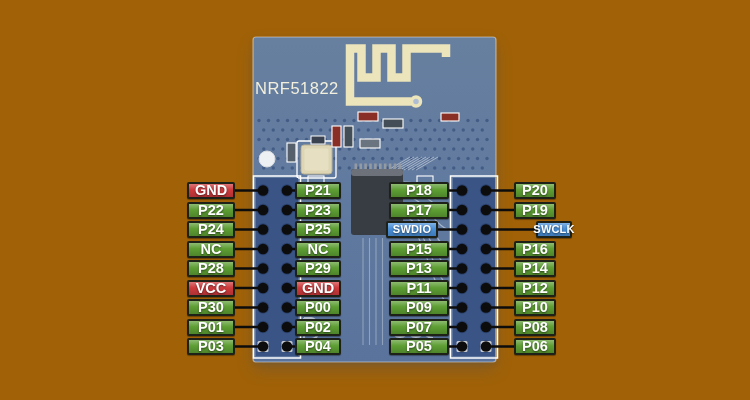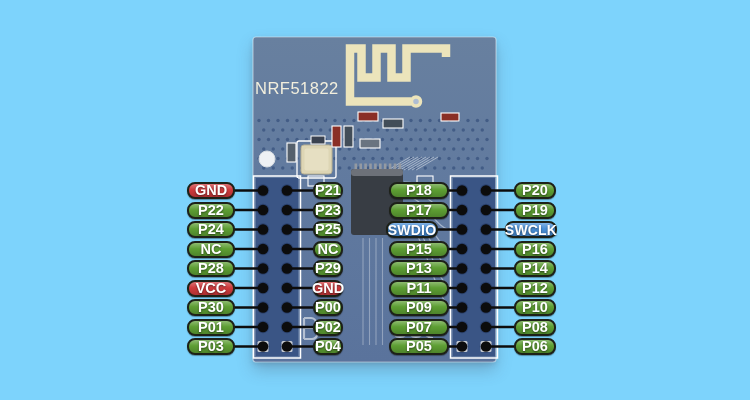--- a/index.html
+++ b/index.html
@@ -3,7 +3,7 @@
 <meta charset="utf-8">
 <style>
   html,body{margin:0;padding:0;background:#ffffff;}
-  .stage{position:relative;width:750px;height:400px;background:#7dd3fc;overflow:hidden;
+  .stage{position:relative;width:750px;height:400px;background:#a16207;overflow:hidden;
          font-family:"Liberation Sans",sans-serif;}
   .board-shadow{position:absolute;left:253px;top:37px;width:243px;height:325px;border-radius:4px;
                 box-shadow:0 8px 16px rgba(70,80,100,.30),0 2px 5px rgba(70,80,100,.22);}

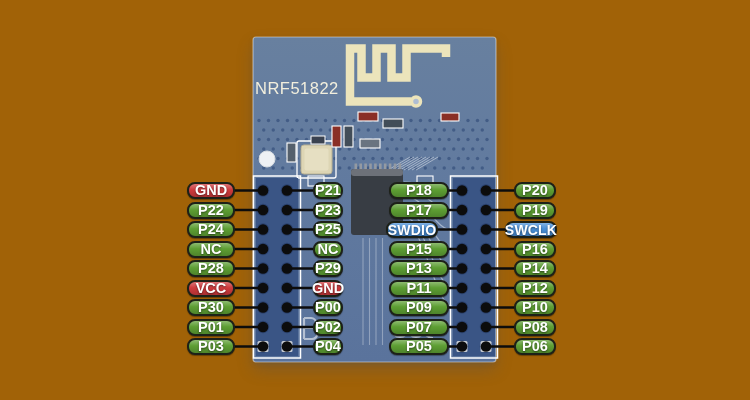--- a/index.html
+++ b/index.html
@@ -9,7 +9,7 @@
                 box-shadow:0 8px 16px rgba(70,80,100,.30),0 2px 5px rgba(70,80,100,.22);}
   svg.artwork{position:absolute;left:0;top:0;}
   
-  .badge{position:absolute;height:17px;box-sizing:border-box;border:2px solid #1d2118;border-radius:8px;
+  .badge{position:absolute;height:17px;box-sizing:border-box;border:2px solid #1d2118;border-radius:2px;
          display:flex;align-items:center;justify-content:center;color:#fff;font-weight:bold;
          font-size:14.5px;line-height:1;text-shadow:0 1px 2px rgba(0,0,0,.55);
          background:linear-gradient(180deg,rgba(255,255,255,.30),rgba(255,255,255,0) 45%,rgba(0,0,0,.16)),var(--c);

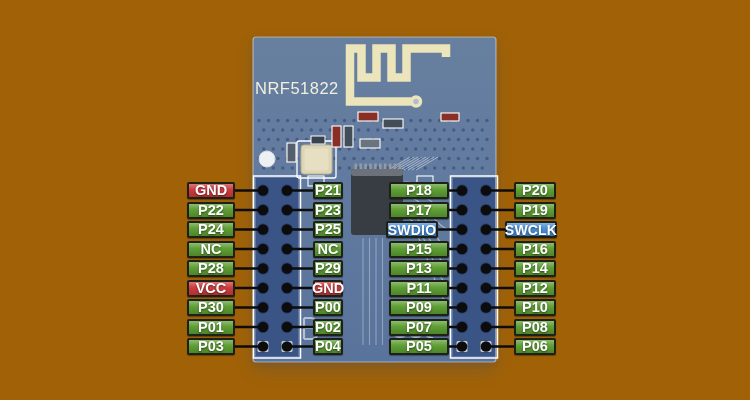--- a/index.html
+++ b/index.html
@@ -18,7 +18,7 @@
   .t-p{--c:var(--power-red,#ce3a3c);}
   .t-d{--c:var(--debug-blue,#4a90d8);font-size:14px;letter-spacing:.2px;}
   .c-lo{left:187px;width:48px}
-  .c-li{left:313px;width:30px}
+  .c-li{left:295px;width:46px}
   .c-ri{left:389px;width:60px}
   .c-ro{left:514px;width:42px}
   .c-ri.t-d{left:386px;width:52px}

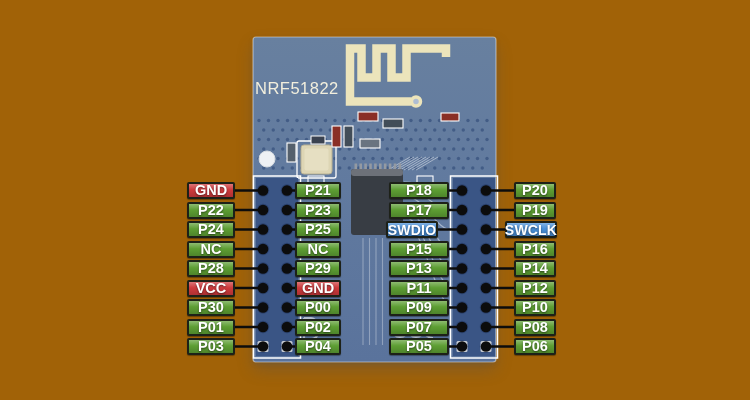--- a/index.html
+++ b/index.html
@@ -16,7 +16,7 @@
          box-shadow:0 1px 1px rgba(0,0,0,.35);z-index:3;}
   .t-g{--c:var(--gpio-green,#5d9e33);}
   .t-p{--c:var(--power-red,#ce3a3c);}
-  .t-d{--c:var(--debug-blue,#4a90d8);font-size:14px;letter-spacing:.2px;}
+  .t-d{--c:var(--debug-blue,#4a90d8);font-size:11px;letter-spacing:.2px;}
   .c-lo{left:187px;width:48px}
   .c-li{left:295px;width:46px}
   .c-ri{left:389px;width:60px}

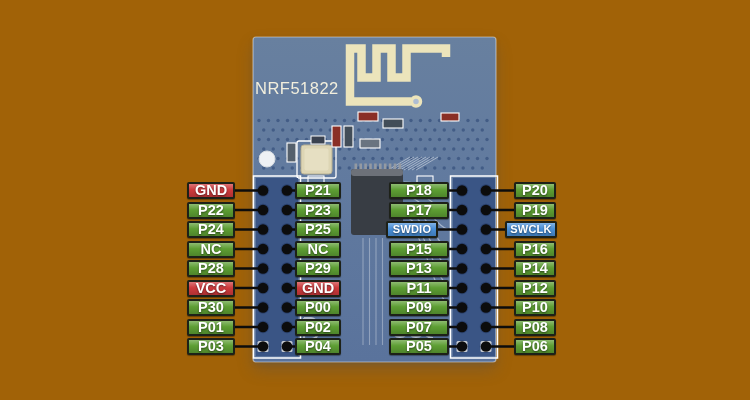--- a/index.html
+++ b/index.html
@@ -22,7 +22,7 @@
   .c-ri{left:389px;width:60px}
   .c-ro{left:514px;width:42px}
   .c-ri.t-d{left:386px;width:52px}
-  .c-ro.t-d{left:505px;width:52px}
+  .c-ro.t-d{left:536px;width:36px}
   .r0{top:182px}.r1{top:201.5px}.r2{top:221px}.r3{top:240.5px}.r4{top:260px}
   .r5{top:279.5px}.r6{top:299px}.r7{top:318.5px}.r8{top:338px}
 </style>

